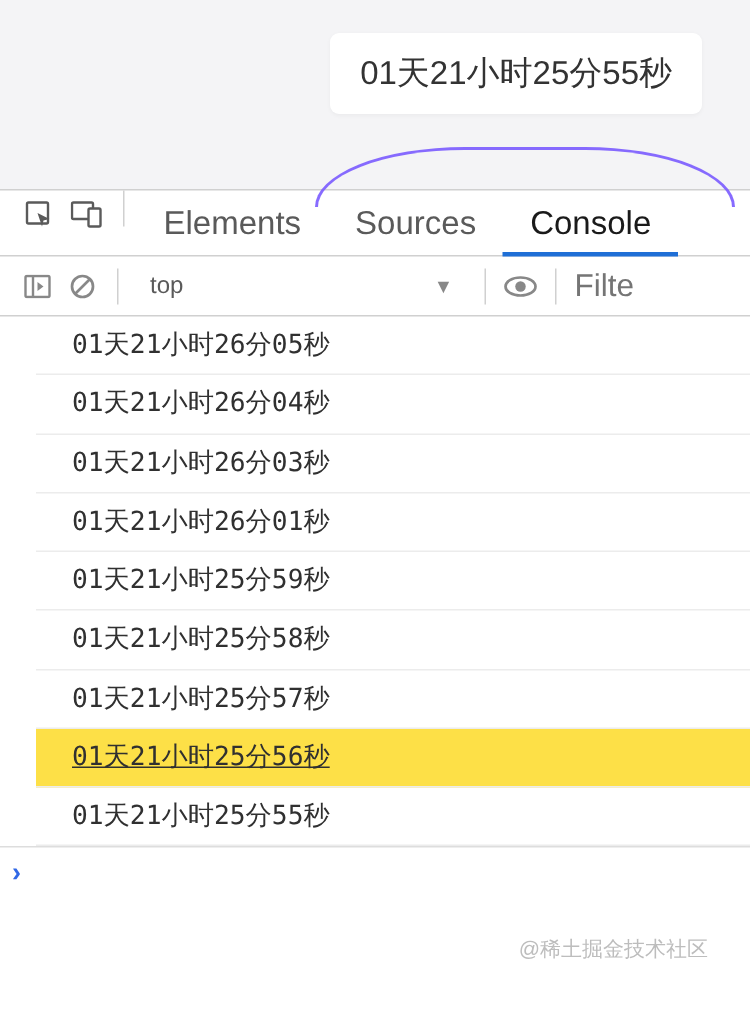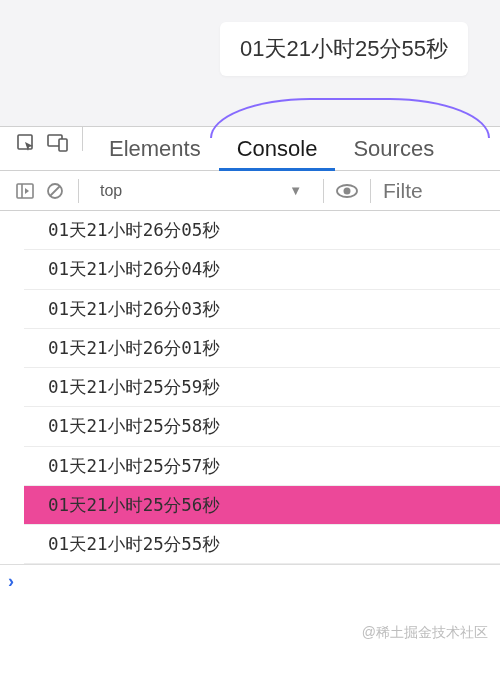--- a/index.html
+++ b/index.html
@@ -178,11 +178,11 @@
     <div class="tab">
       <span>Elements</span>
     </div>
+    <div class="tab">
+      <span>Sources</span>
+    </div>
     <div class="tab active">
       <span>Console</span>
-    </div>
-    <div class="tab">
-      <span>Sources</span>
     </div>
   </div>
 

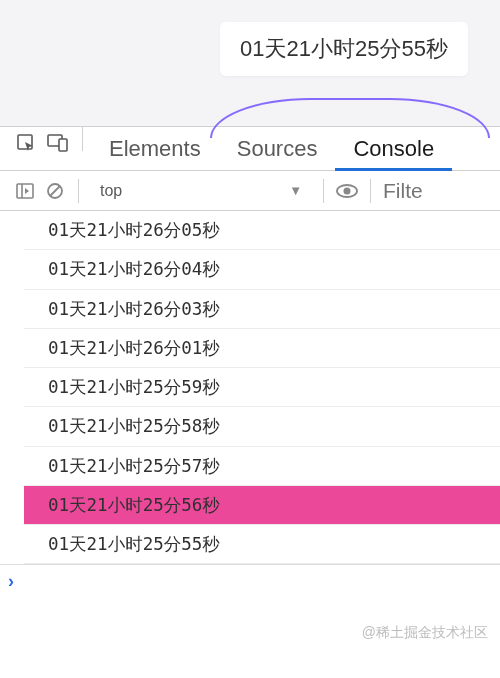--- a/index.html
+++ b/index.html
@@ -126,7 +126,8 @@
       line-height: 1.5;
     }
     .log-row.highlight {
-      background: #ec4899;
+      background: #fde047;
+      text-decoration: underline;
     }
     .prompt-row {
       display: flex;

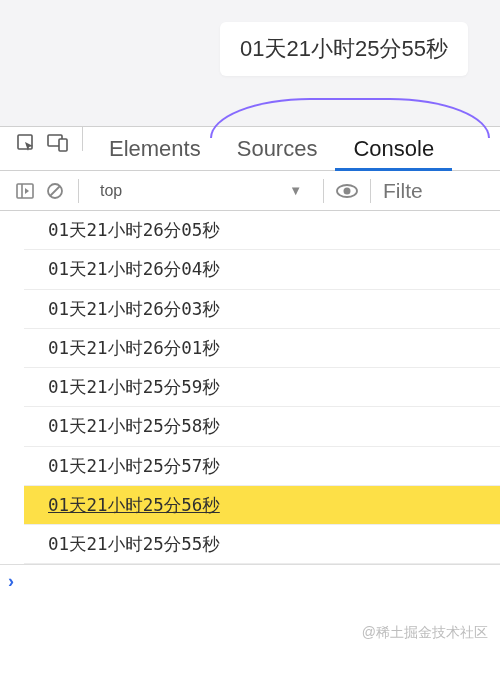--- a/index.html
+++ b/index.html
@@ -142,7 +142,7 @@
     }
     .watermark {
       position: absolute;
-      right: 12px;
+      right: 28px;
       bottom: 36px;
       font-size: 14px;
       color: #bdbdbd;

